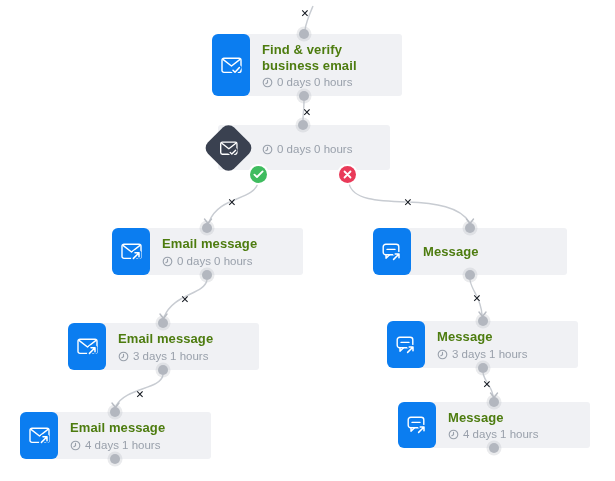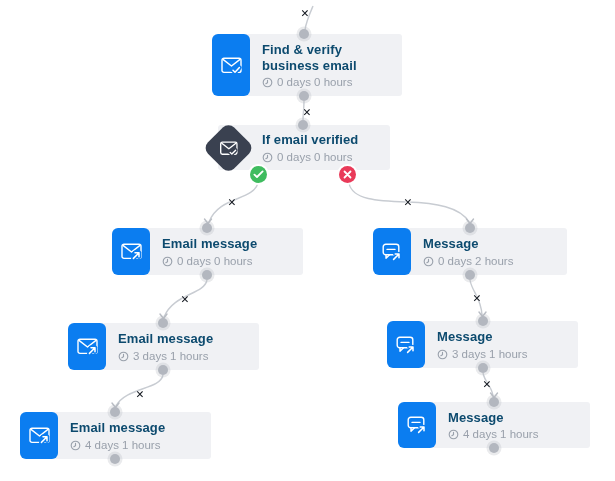--- a/index.html
+++ b/index.html
@@ -21,7 +21,7 @@
     flex:1;background:#f0f1f4;border-radius:0 3px 3px 0;margin-left:-5px;
     padding:7px 8px 7px 17px;display:flex;flex-direction:column;justify-content:center;min-width:0;
   }
-  .node-title{font-size:13px;font-weight:700;color:#0c4a6e;line-height:1.22;letter-spacing:.1px;}
+  .node-title{font-size:13px;font-weight:700;color:#4d7c0f;line-height:1.22;letter-spacing:.1px;}
   .node-delay{display:flex;align-items:flex-end;gap:4px;margin-top:3px;font-size:11.5px;color:#99a0ab;}
   .n-root{left:212px;top:34px;width:190px;height:62px;}
   .n-cond{left:218px;top:125px;width:172px;height:45px;}

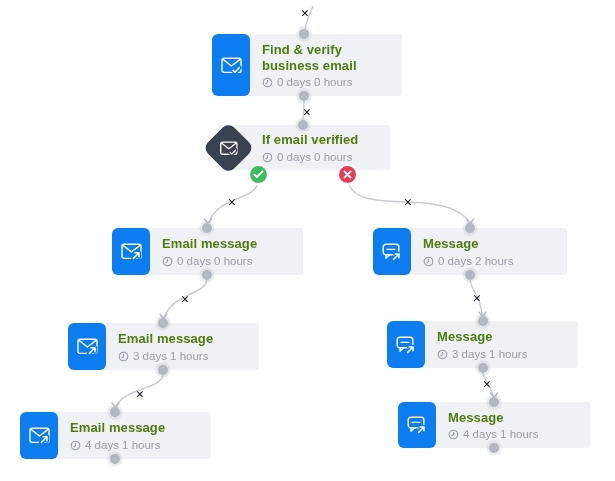--- a/index.html
+++ b/index.html
@@ -135,7 +135,6 @@
       </svg>
     </div>
     <div class="node-body">
-      <div class="node-title">If email verified</div>
       <div class="node-delay">
         <svg width="11" height="11" viewBox="0 0 12 12">
             <circle cx="6" cy="6" r="4.7" fill="none" stroke="#99a0ab" stroke-width="1.2"></circle>

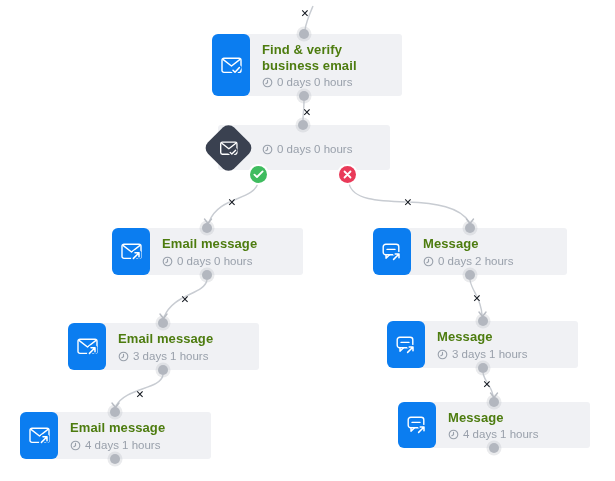--- a/index.html
+++ b/index.html
@@ -231,13 +231,6 @@
     </div>
     <div class="node-body">
       <div class="node-title">Message</div>
-      <div class="node-delay">
-        <svg width="11" height="11" viewBox="0 0 12 12">
-            <circle cx="6" cy="6" r="4.7" fill="none" stroke="#99a0ab" stroke-width="1.2"></circle>
-            <path d="M6 3.5 V6.2 L4.2 7.4" fill="none" stroke="#99a0ab" stroke-width="1.2" stroke-linecap="round"></path>
-          </svg>
-        <span>0 days 2 hours</span>
-      </div>
     </div>
   </div>
 

